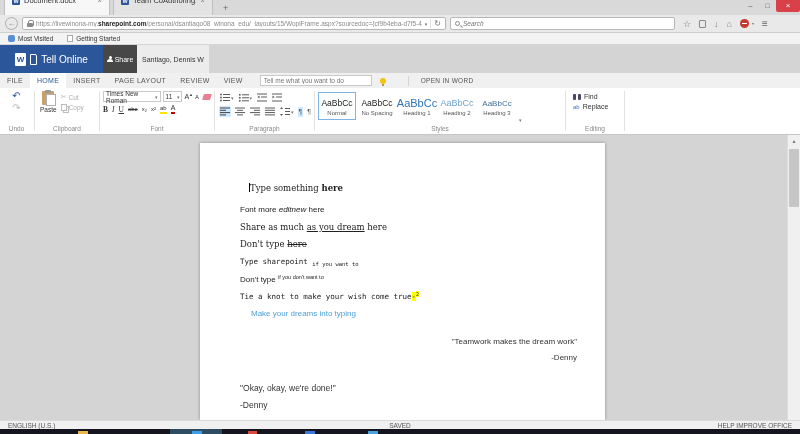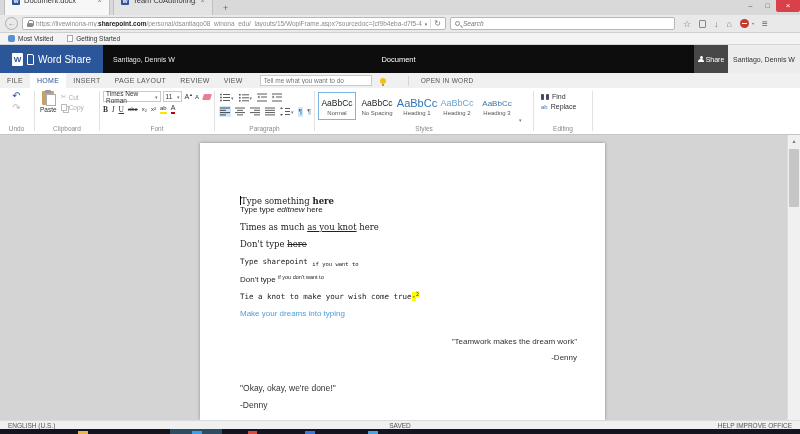--- a/index.html
+++ b/index.html
@@ -224,7 +224,7 @@
   <div class="wo-logo">
     <span class="w-tile">W</span>
     <span class="w-page"></span>
-    <span class="wo-appname">Word Share</span>
+    <span class="wo-appname">Tell Online</span>
   </div>
   <div class="wo-black">
     <span class="wo-user-left">Santiago, Dennis W</span>

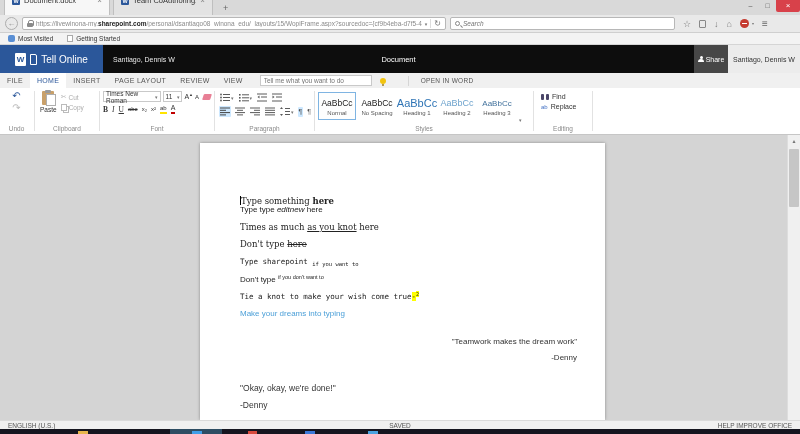--- a/index.html
+++ b/index.html
@@ -226,10 +226,6 @@
     <span class="w-page"></span>
     <span class="wo-appname">Tell Online</span>
   </div>
-  <div class="wo-black">
-    <span class="wo-user-left">Santiago, Dennis W</span>
-    <span class="wo-doctitle">Document</span>
-  </div>
   <div class="share-btn">
     <span class="person"></span>
     <span>Share</span>

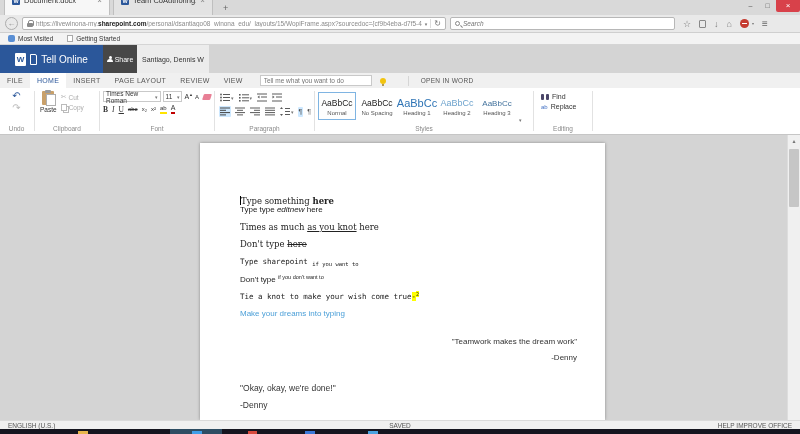--- a/index.html
+++ b/index.html
@@ -116,7 +116,7 @@
   .pbtn { display:flex; align-items:center; gap:1px; padding:1px; border-radius:1px; }
   .pbtn.sel { background:#cde8ff; }
   .pilcrow { font-size:7px; color:#555; line-height:8px; }
-  .g-styles { width:216px; }
+  .g-styles { width:248px; }
   .g-styles .g-body { display:flex; align-items:flex-start; gap:2px; padding:1px 2px 0; }
   .style-card { width:38px; height:28px; border:1px solid transparent; display:flex; flex-direction:column; align-items:center; justify-content:center; }
   .style-card.sel { border-color:#7eb4e2; background:#fdfefe; }

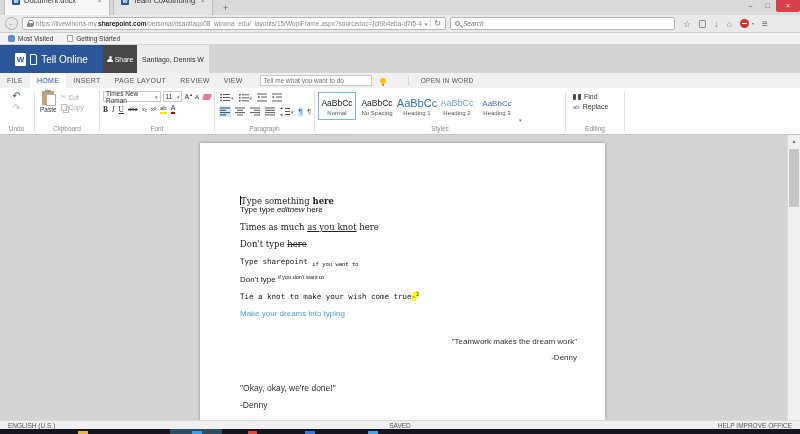--- a/index.html
+++ b/index.html
@@ -452,7 +452,7 @@
 
 <div class="doc-area">
   <div class="page">
-    <div class="dline serif" style="top:53px;"><span class="caret-bar"></span><span>Type something </span><b>here</b></div>
+    <div class="dline serif" style="top:40px;margin-left:9px;"><span class="caret-bar"></span><span>Type something </span><b>here</b></div>
     <div class="dline sans" style="top:62px;"><span>Type type </span><i>editnew</i><span> here</span></div>
     <div class="dline serif" style="top:79px;"><span>Times as much </span><u>as you knot</u><span> here</span></div>
     <div class="dline serif" style="top:96px;"><span>Don't type </span><s>here</s></div>

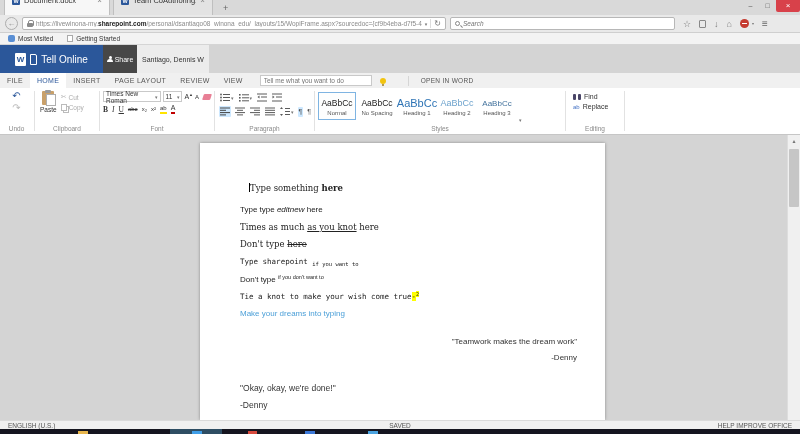--- a/index.html
+++ b/index.html
@@ -453,7 +453,7 @@
 <div class="doc-area">
   <div class="page">
     <div class="dline serif" style="top:40px;margin-left:9px;"><span class="caret-bar"></span><span>Type something </span><b>here</b></div>
-    <div class="dline sans" style="top:62px;"><span>Type type </span><i>editnew</i><span> here</span></div>
+    <div class="dline sans" style="top:62px;"><span>Font more </span><i>editnew</i><span> here</span></div>
     <div class="dline serif" style="top:79px;"><span>Times as much </span><u>as you knot</u><span> here</span></div>
     <div class="dline serif" style="top:96px;"><span>Don't type </span><s>here</s></div>
     <div class="dline mono" style="top:114px;"><span>Type sharepoint </span><span class="smallsub">if you want to</span></div>

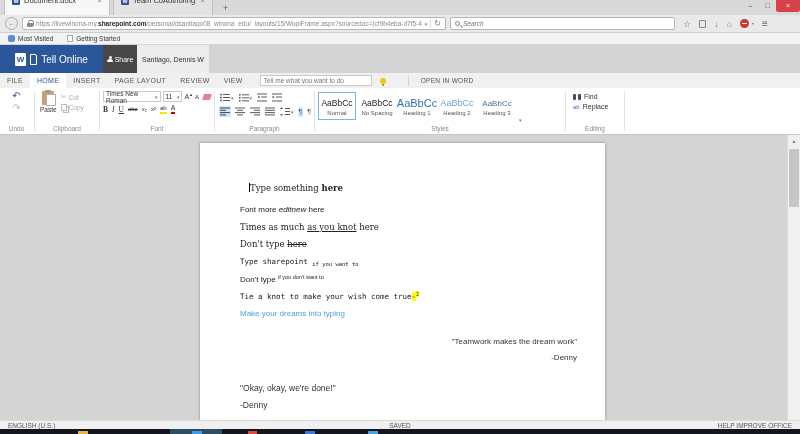--- a/index.html
+++ b/index.html
@@ -454,7 +454,7 @@
   <div class="page">
     <div class="dline serif" style="top:40px;margin-left:9px;"><span class="caret-bar"></span><span>Type something </span><b>here</b></div>
     <div class="dline sans" style="top:62px;"><span>Font more </span><i>editnew</i><span> here</span></div>
-    <div class="dline serif" style="top:79px;"><span>Times as much </span><u>as you knot</u><span> here</span></div>
+    <div class="dline serif" style="top:79px;"><span>Share as much </span><u>as you knot</u><span> here</span></div>
     <div class="dline serif" style="top:96px;"><span>Don't type </span><s>here</s></div>
     <div class="dline mono" style="top:114px;"><span>Type sharepoint </span><span class="smallsub">if you want to</span></div>
     <div class="dline sans" style="top:131px;"><span>Don't type </span><span class="smallsup">if you don't want to</span></div>

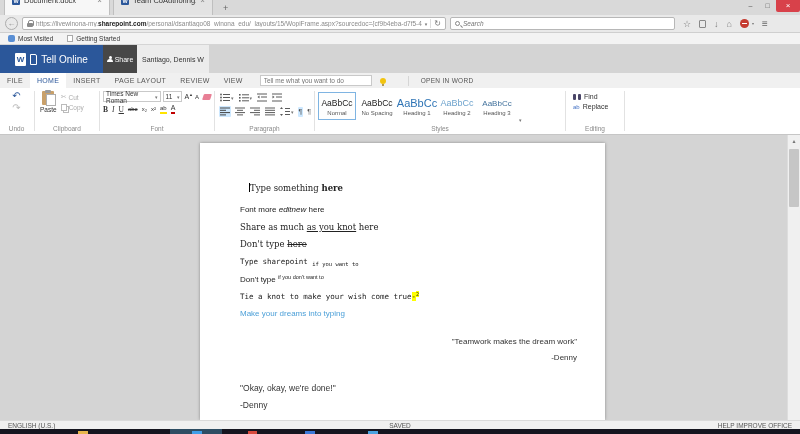--- a/index.html
+++ b/index.html
@@ -454,7 +454,7 @@
   <div class="page">
     <div class="dline serif" style="top:40px;margin-left:9px;"><span class="caret-bar"></span><span>Type something </span><b>here</b></div>
     <div class="dline sans" style="top:62px;"><span>Font more </span><i>editnew</i><span> here</span></div>
-    <div class="dline serif" style="top:79px;"><span>Share as much </span><u>as you knot</u><span> here</span></div>
+    <div class="dline serif" style="top:79px;"><span>Share as much </span><u>as you dream</u><span> here</span></div>
     <div class="dline serif" style="top:96px;"><span>Don't type </span><s>here</s></div>
     <div class="dline mono" style="top:114px;"><span>Type sharepoint </span><span class="smallsub">if you want to</span></div>
     <div class="dline sans" style="top:131px;"><span>Don't type </span><span class="smallsup">if you don't want to</span></div>

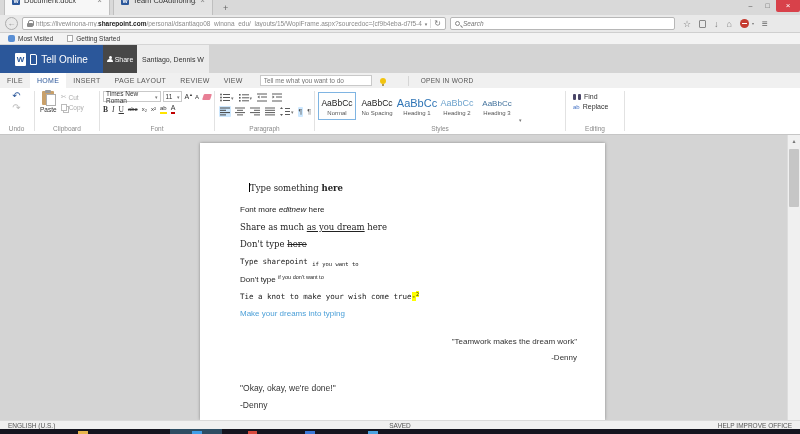--- a/index.html
+++ b/index.html
@@ -459,7 +459,7 @@
     <div class="dline mono" style="top:114px;"><span>Type sharepoint </span><span class="smallsub">if you want to</span></div>
     <div class="dline sans" style="top:131px;"><span>Don't type </span><span class="smallsup">if you don't want to</span></div>
     <div class="dline mono" style="top:148px;"><span>Tie a knot to make your wish come true</span><span class="hl-y">-</span><span class="hl-sup">2</span></div>
-    <div class="dline sans blue-line" style="top:166px;">Make your dreams into typing</div>
+    <div class="dline sans blue-line" style="top:166px;margin-left:11px;">Make your dreams into typing</div>
     <div class="quote-block">
       <div>"Teamwork makes the dream work"</div>
       <div class="quote-by">-Denny</div>

